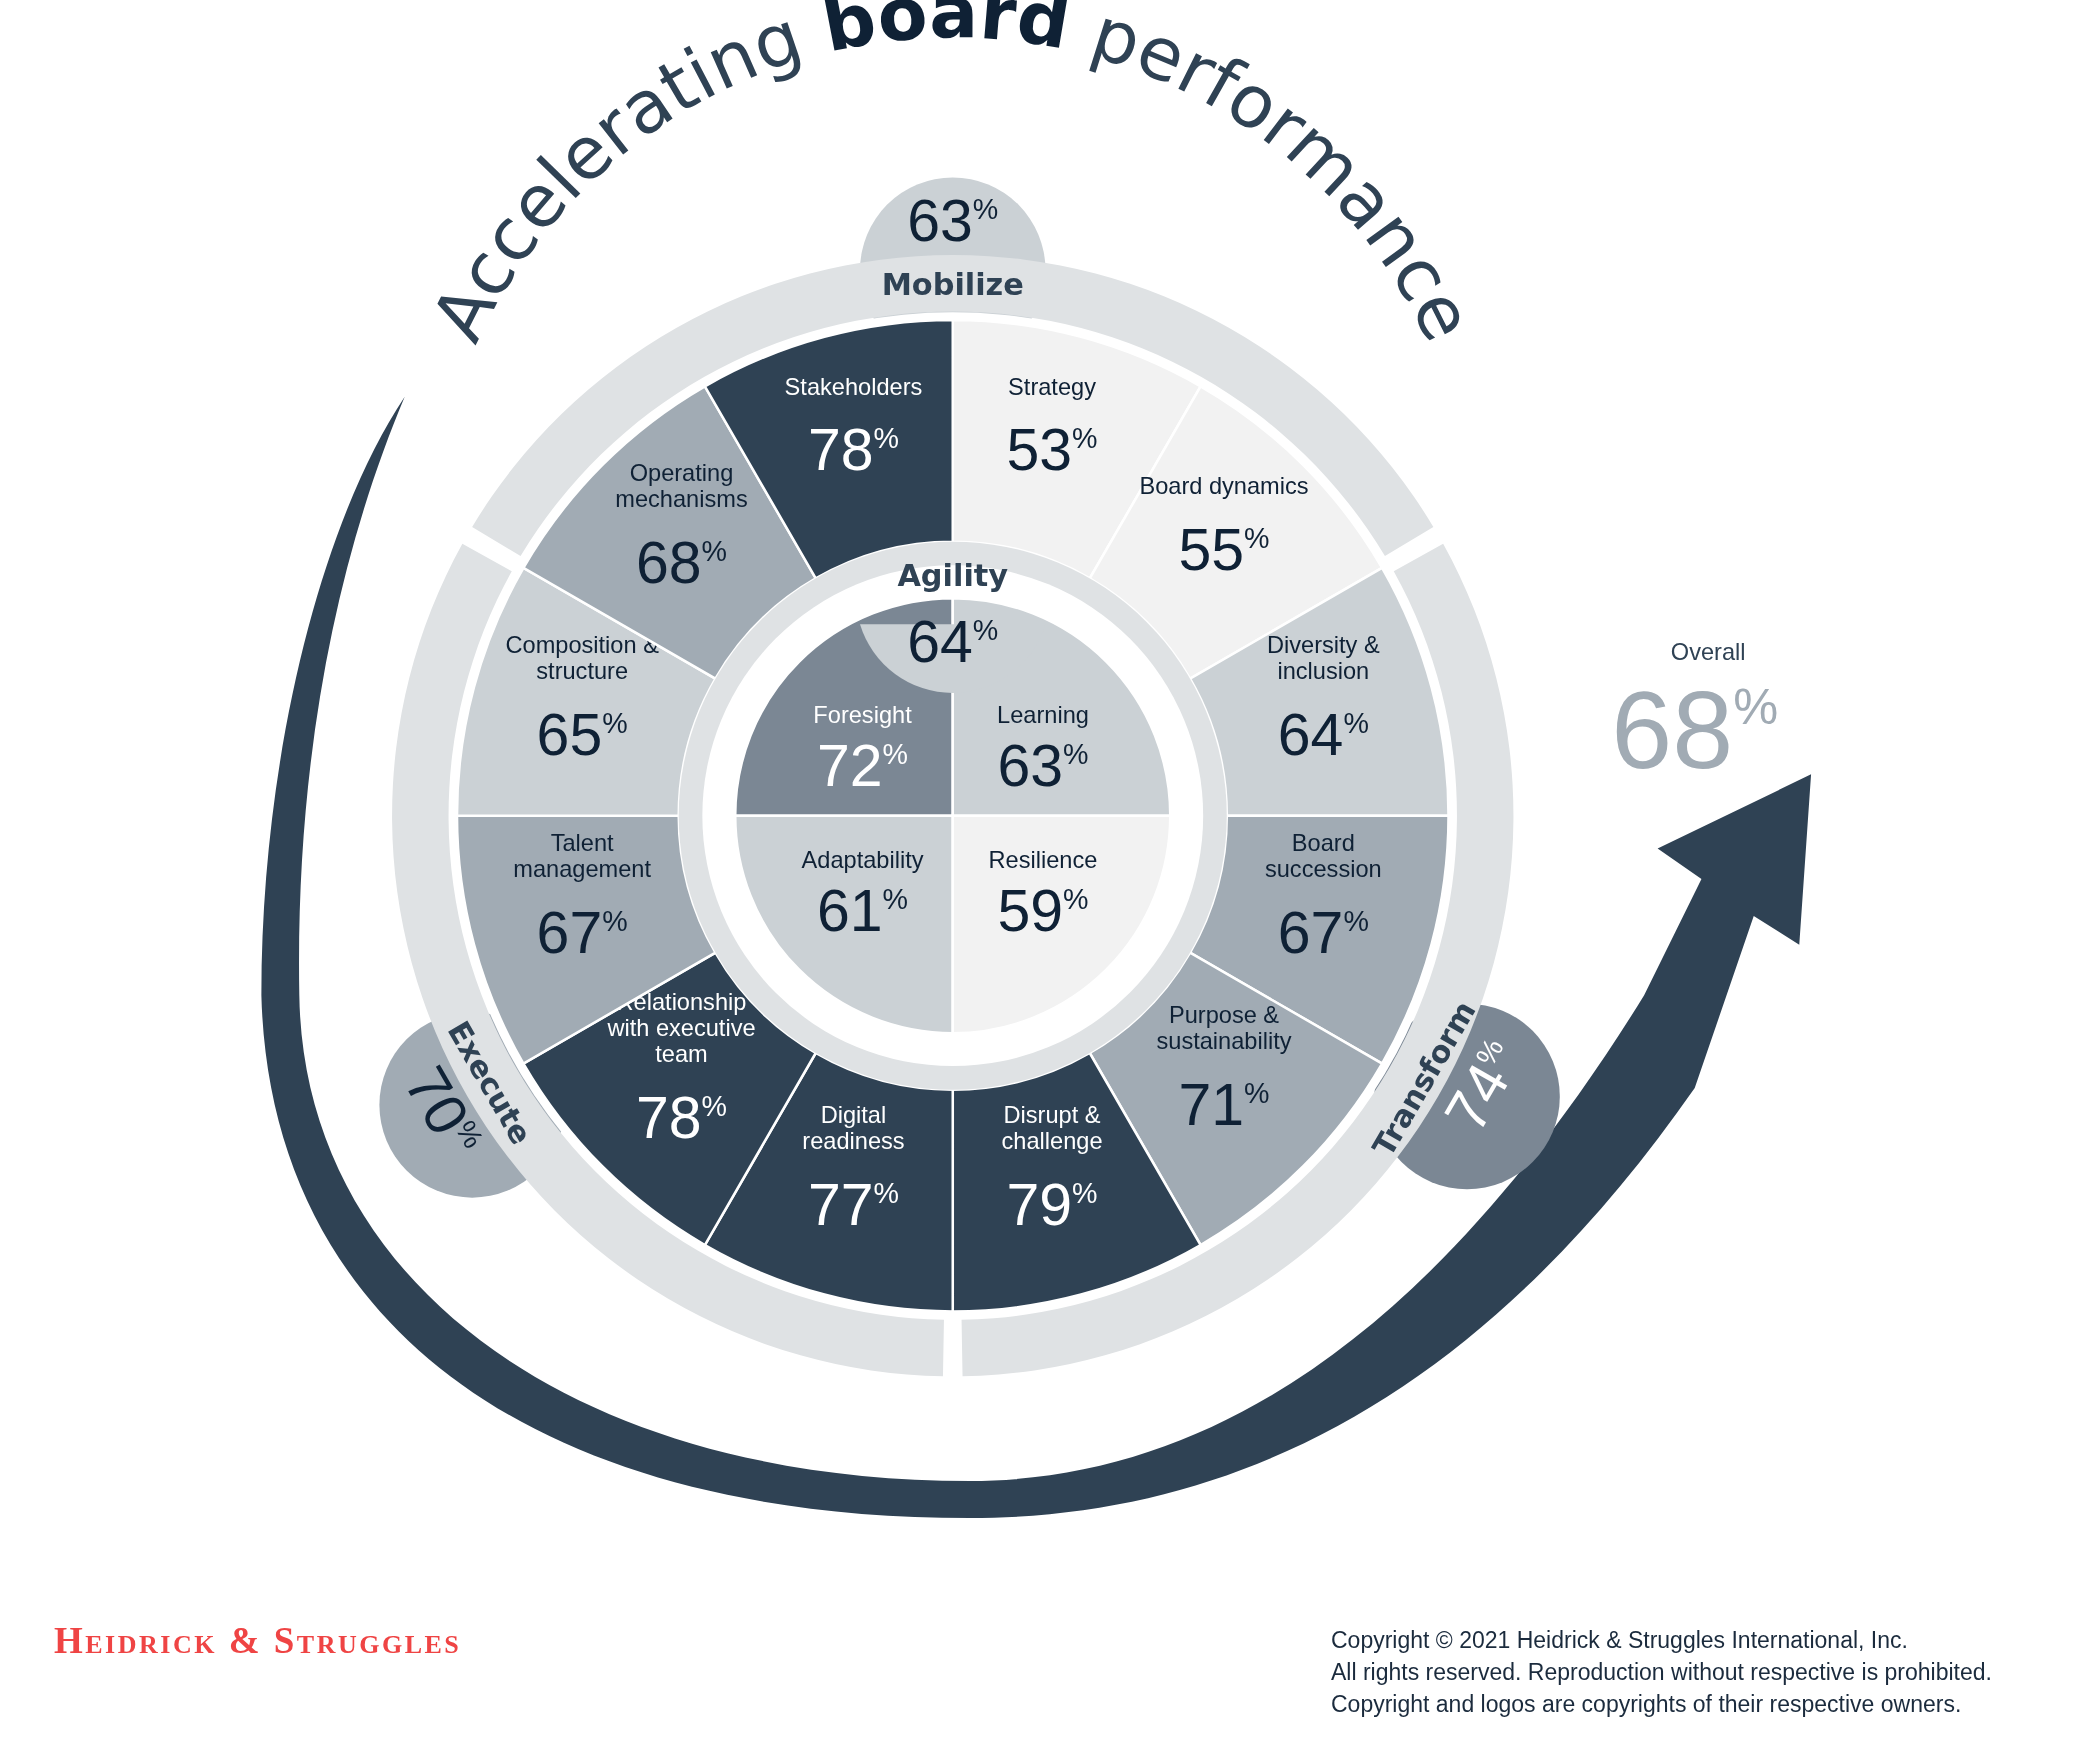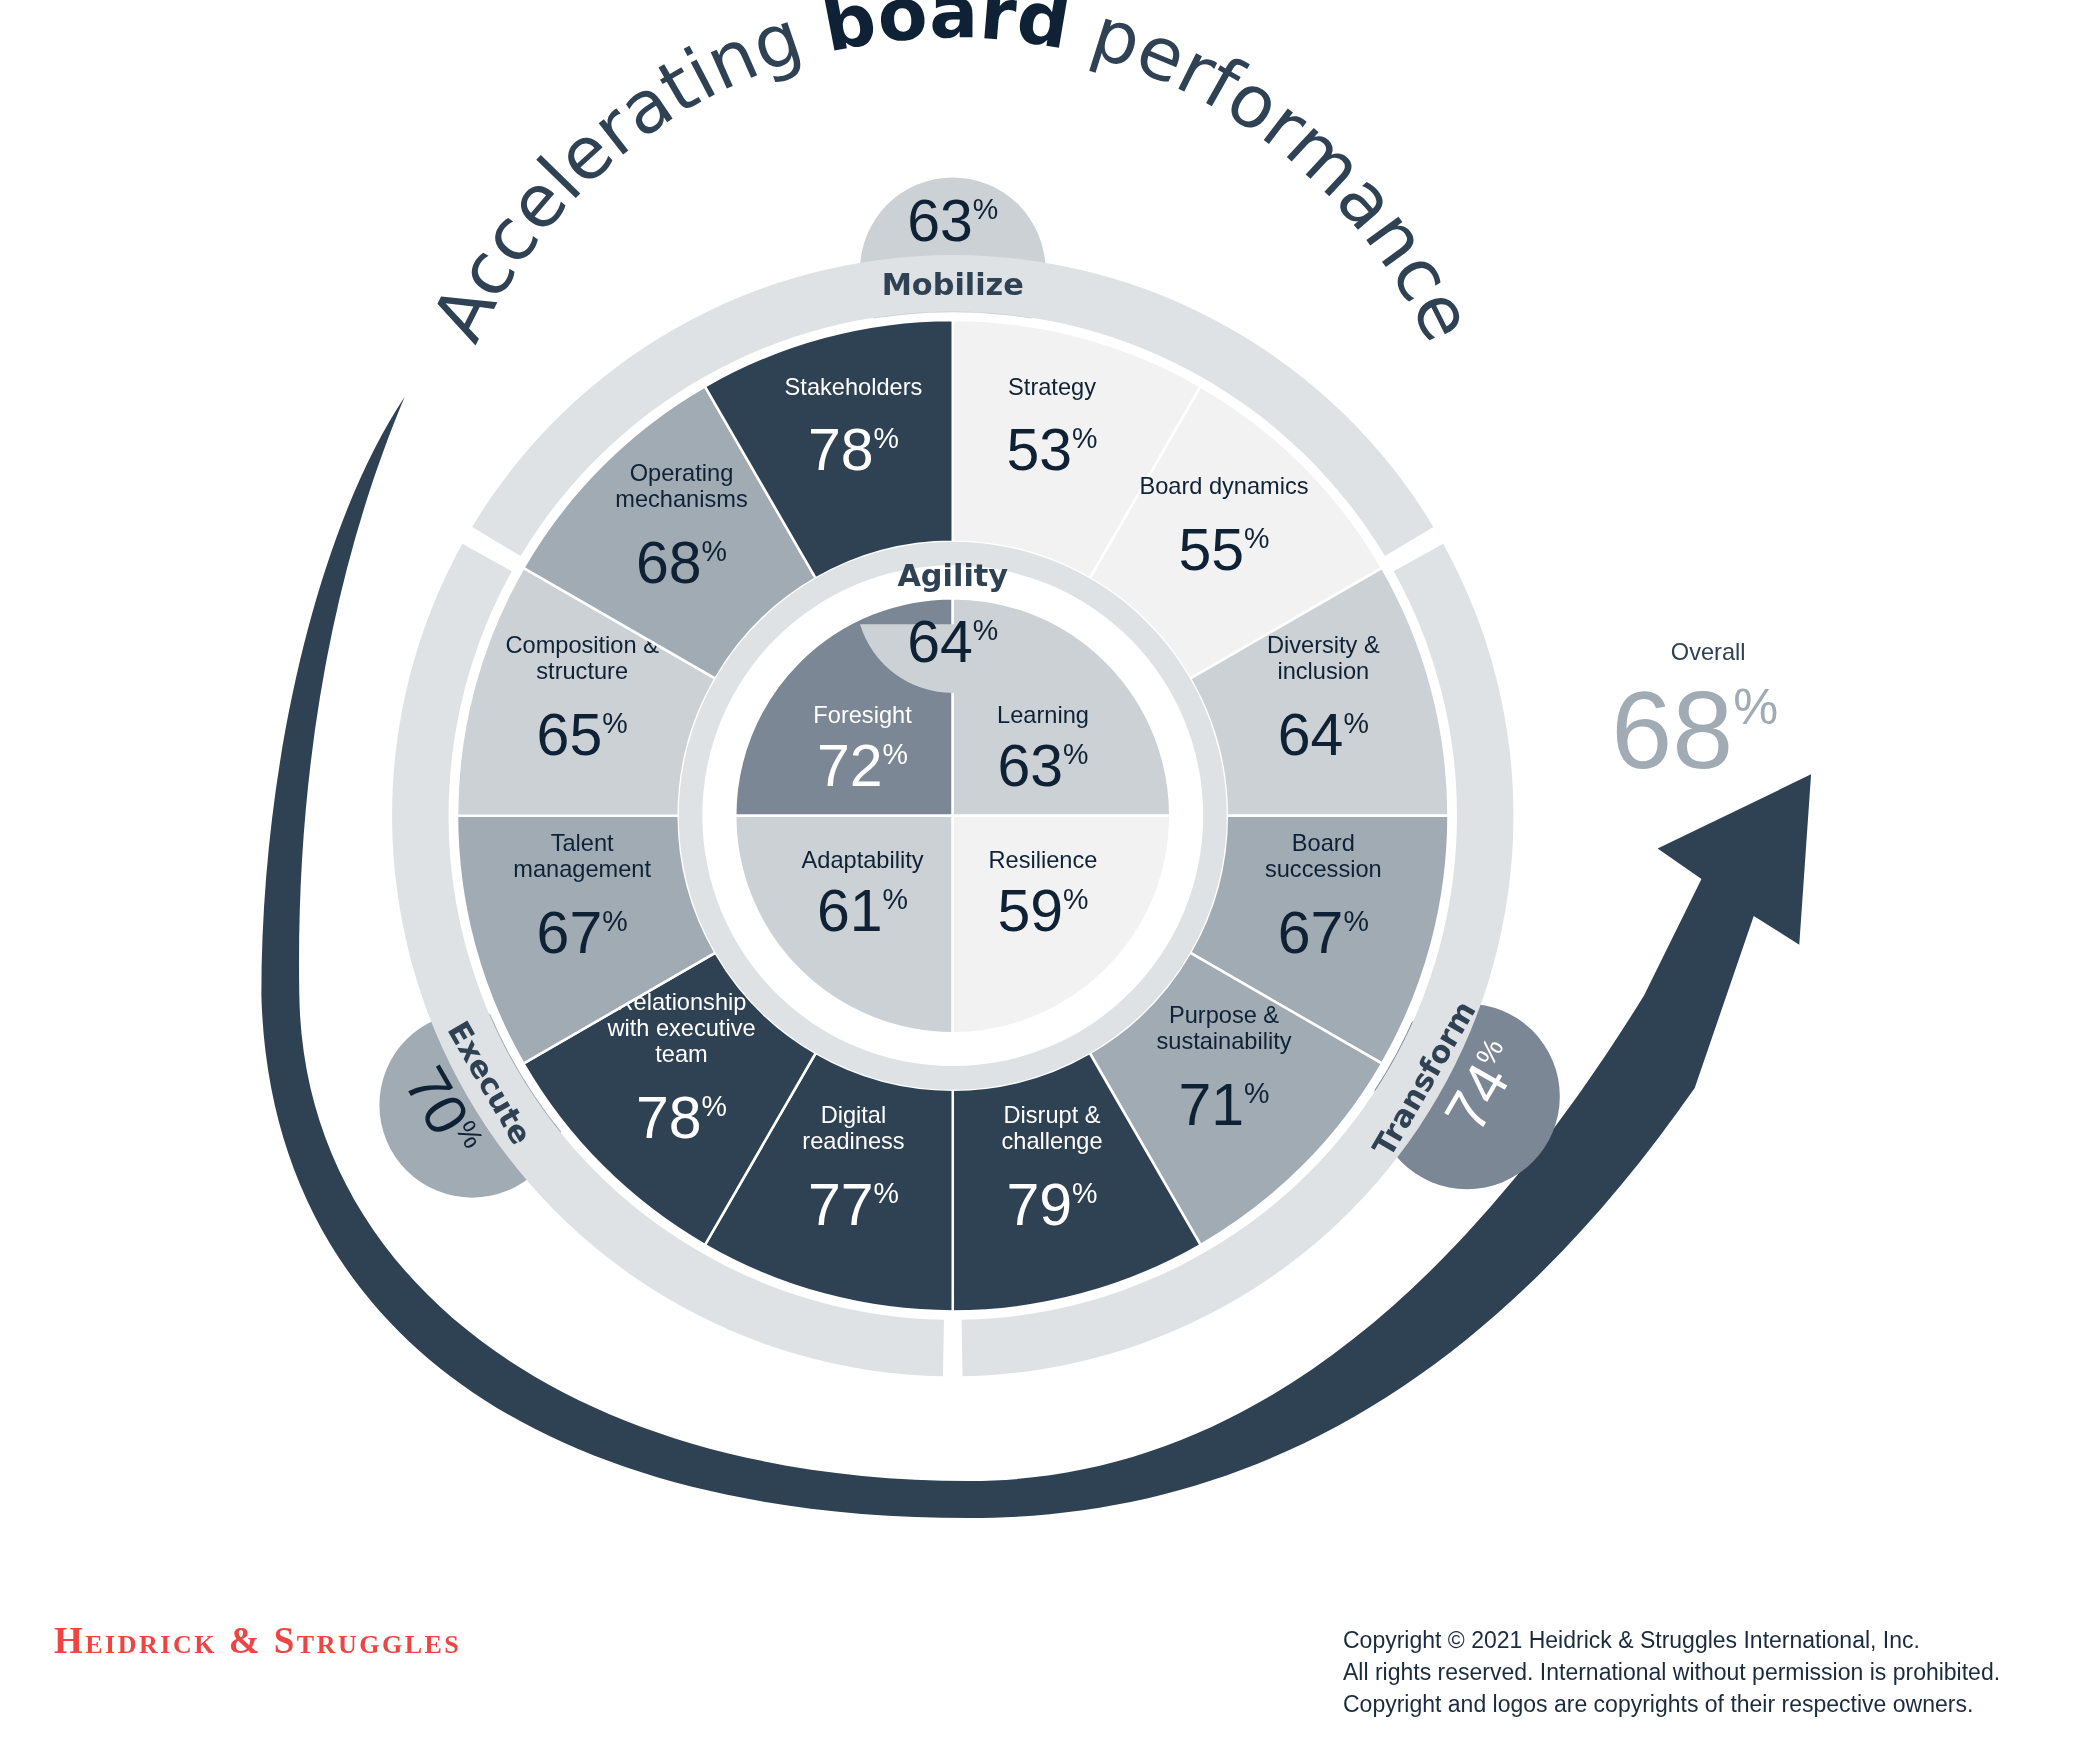--- a/index.html
+++ b/index.html
@@ -12,7 +12,7 @@
   .title{font-family:"DejaVu Sans",sans-serif;font-size:86px;fill:#2f4254;}
   .brand{position:absolute;left:54px;top:1619px;font-family:"Liberation Serif",serif;font-size:37px;letter-spacing:2.5px;color:#ef4444;font-variant:small-caps;font-weight:bold;}
   .copy{position:absolute;left:1331px;top:1624px;font-family:"Liberation Sans",sans-serif;font-size:23px;line-height:32px;color:#1b2b3d;}
-  .copy div{white-space:nowrap;margin-left:12px;}
+  .copy div{white-space:nowrap;}
 </style>
 </head>
 <body>

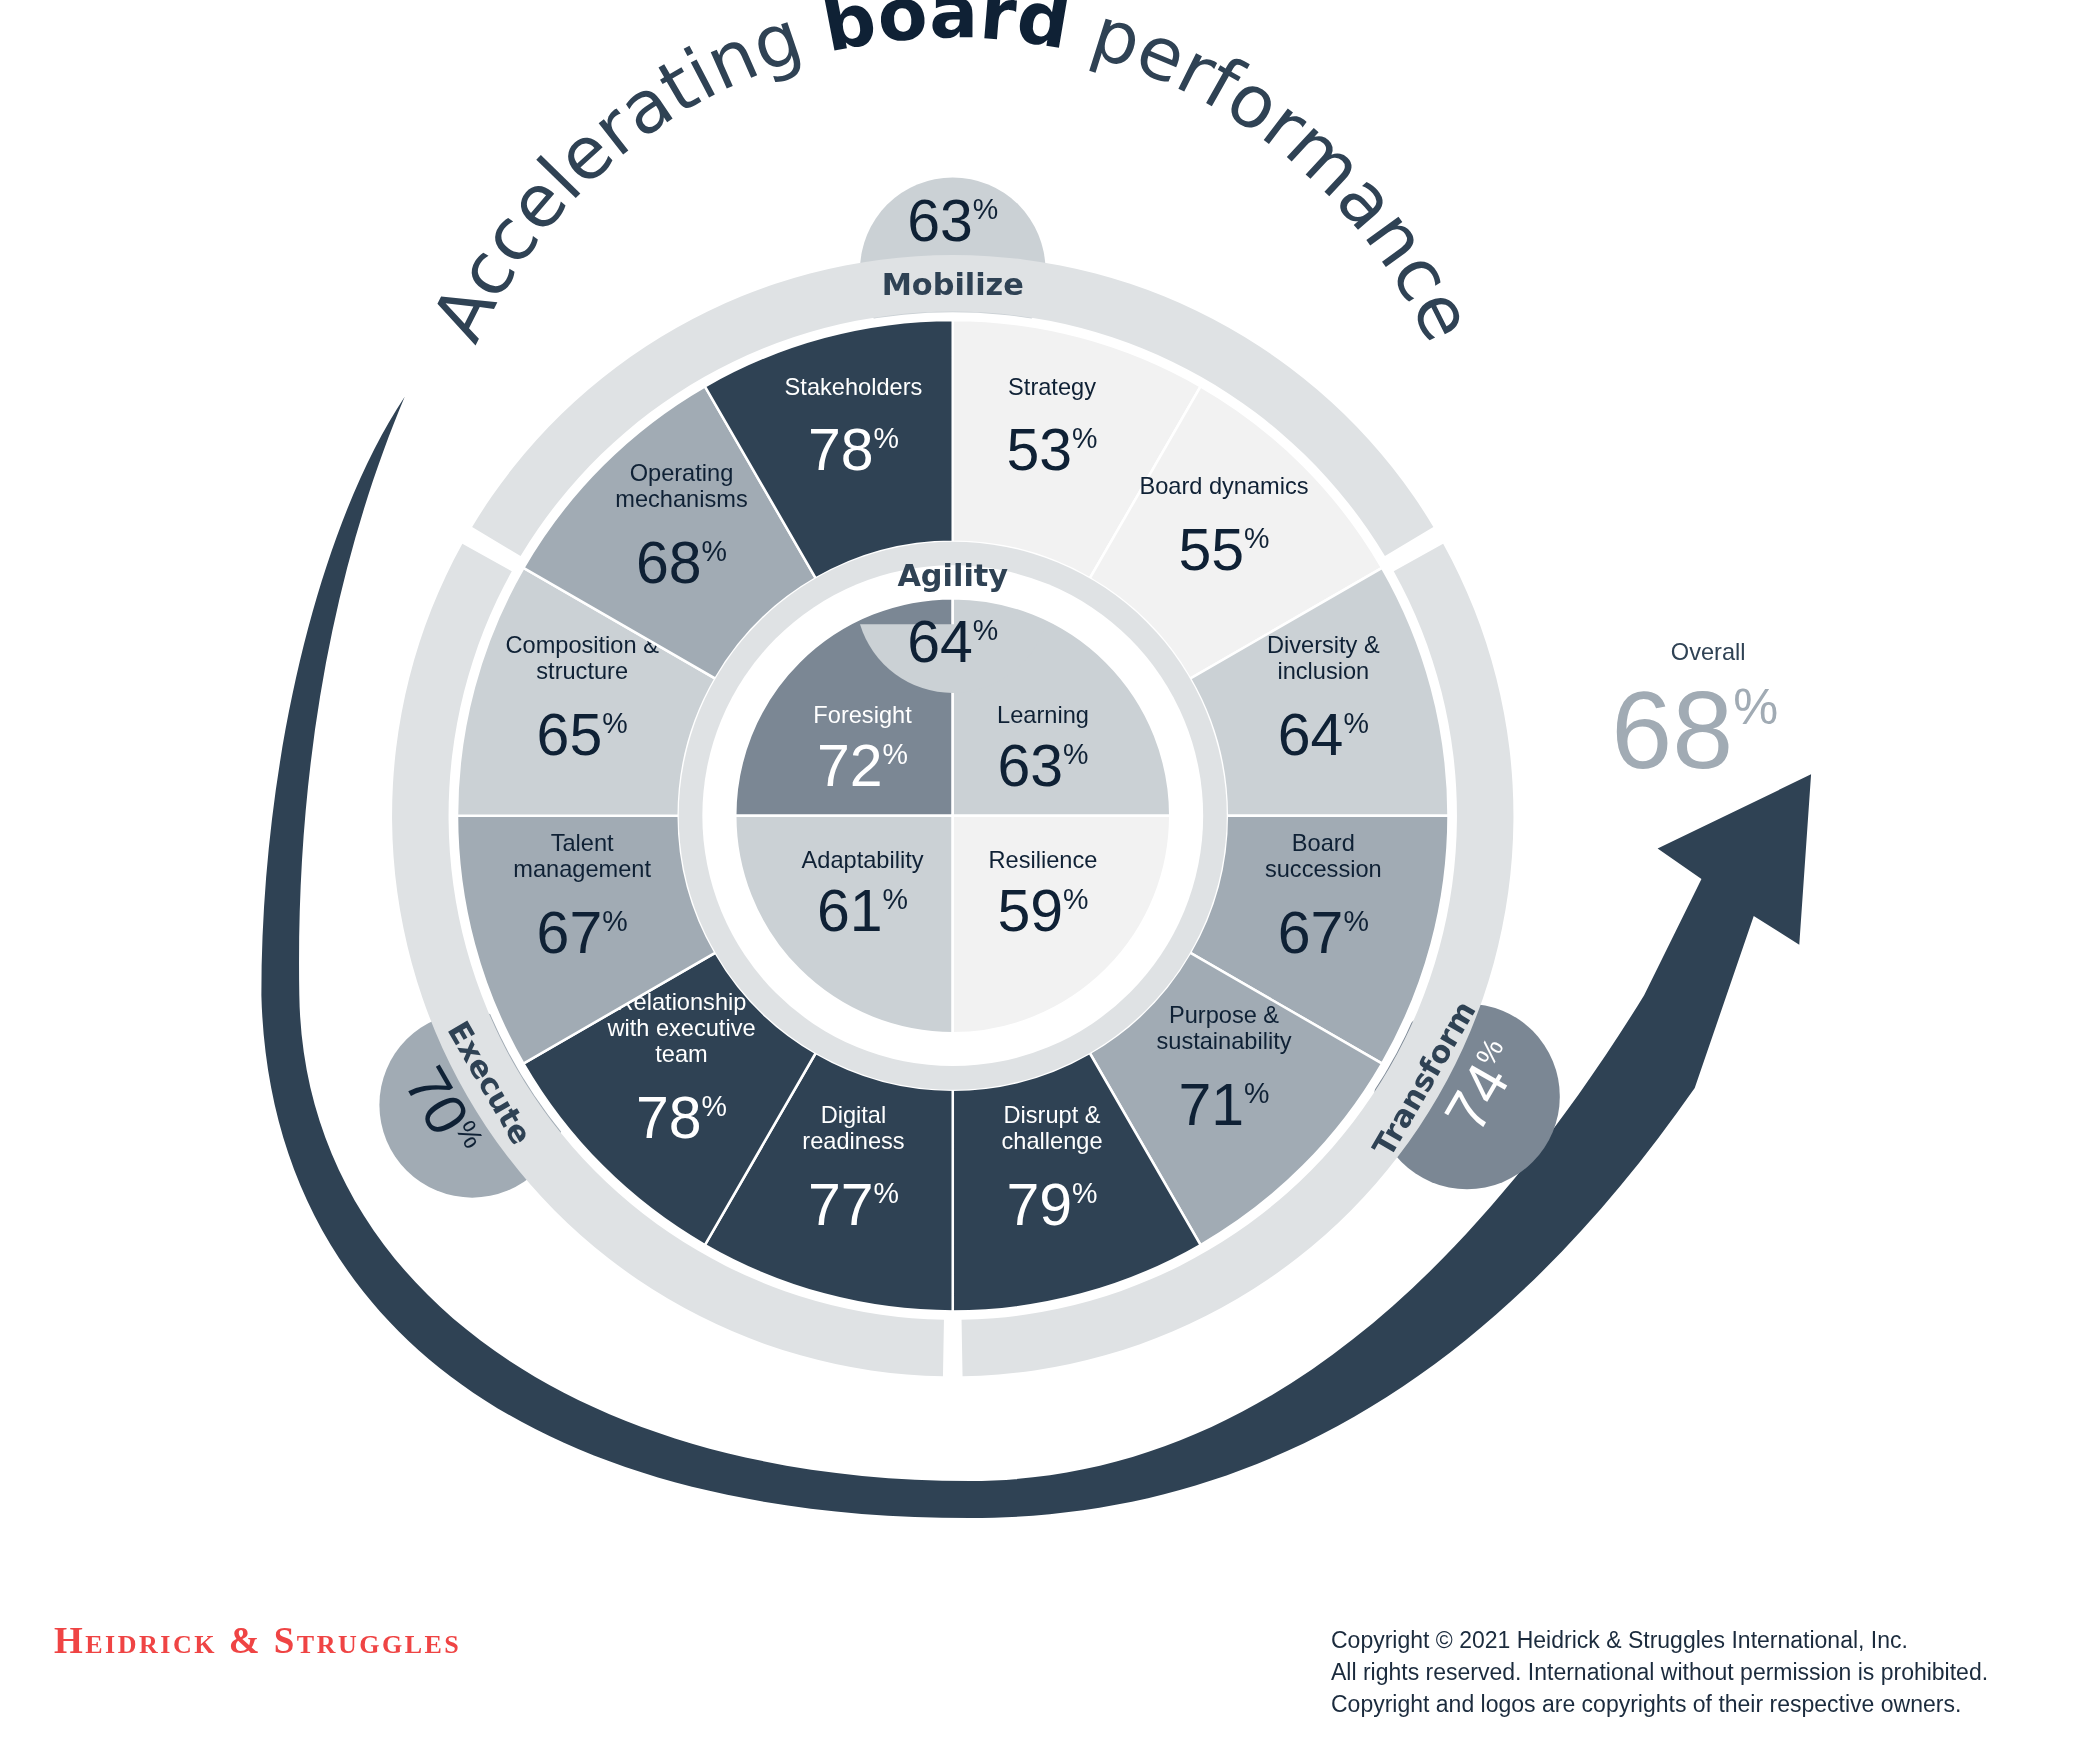--- a/index.html
+++ b/index.html
@@ -142,7 +142,7 @@
 <div class="brand">Heidrick &amp; Struggles</div>
 <div class="copy">
   <div>Copyright © 2021 Heidrick &amp; Struggles International, Inc.</div>
-  <div>All rights reserved. International without permission is prohibited.</div>
+  <div>All rights reserved. Reproduction without respective is prohibited.</div>
   <div>Copyright and logos are copyrights of their respective owners.</div>
 </div>
 

